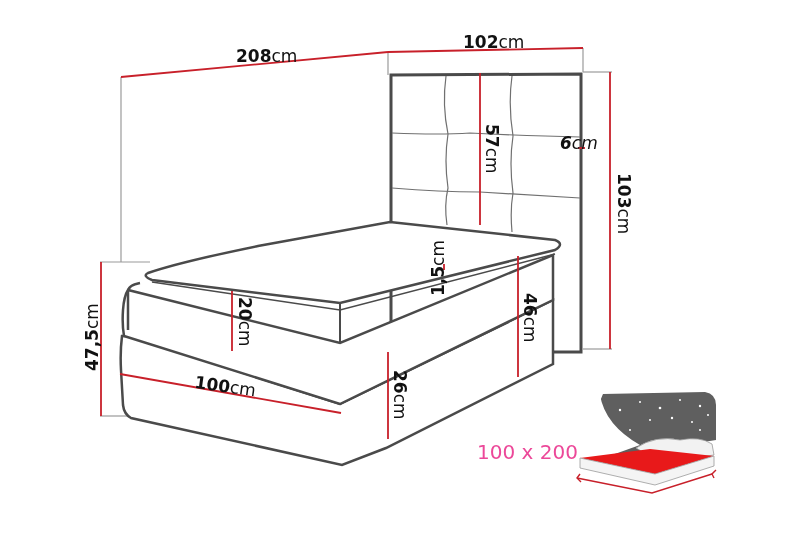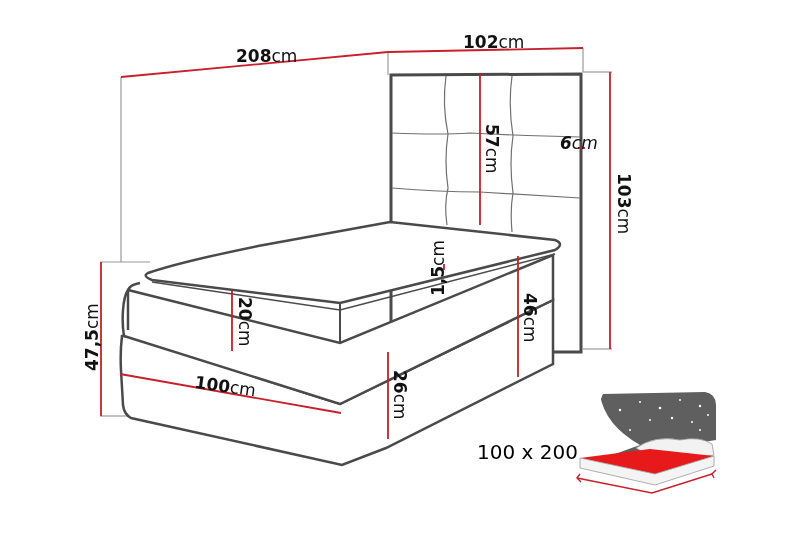--- a/index.html
+++ b/index.html
@@ -10,7 +10,7 @@
   .lbl .u { font-weight: 400; }
   .rot90 { transform-origin: left top; transform: rotate(90deg); }
   .rotm90 { transform-origin: left top; transform: rotate(-90deg); }
-  .size-badge { position: absolute; left: 477px; top: 440px; font-family: "DejaVu Sans", sans-serif; font-size: 20px; color: #000000; letter-spacing: 0px; }
+  .size-badge { position: absolute; left: 477px; top: 440px; font-family: "DejaVu Sans", sans-serif; font-size: 20px; color: #ec4899; letter-spacing: 0px; }
 </style>
 </head>
 <body>

